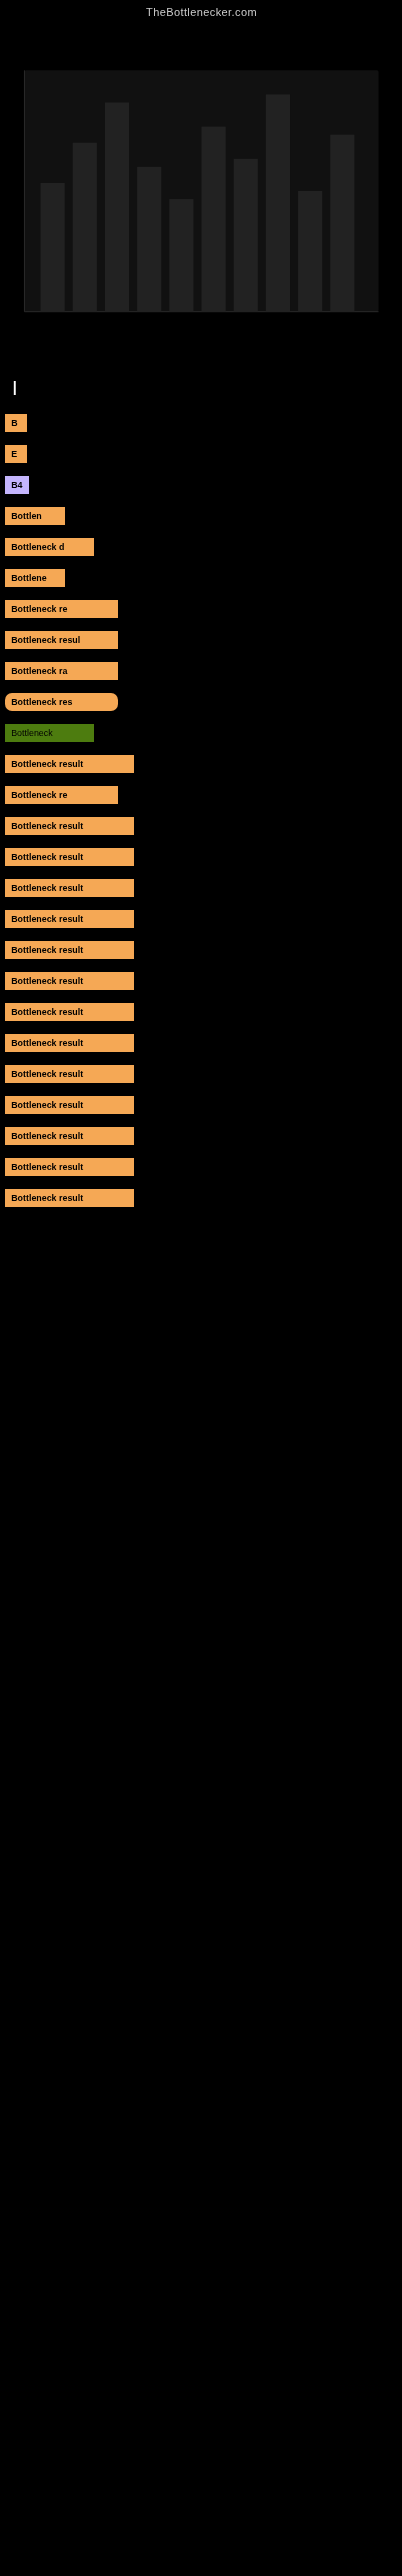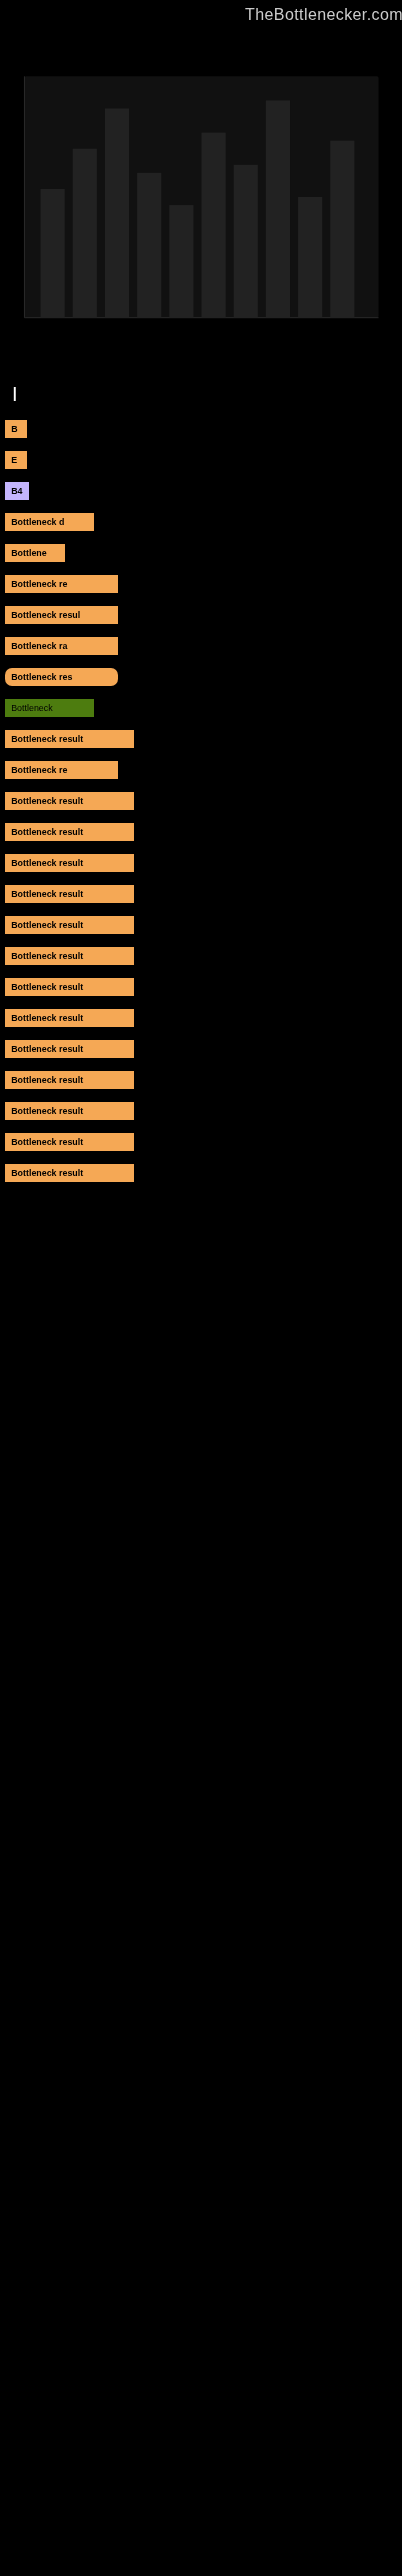--- a/index.html
+++ b/index.html
@@ -11,9 +11,9 @@
       position: relative;
     }
     .site-title {
-      text-align: right;
+      text-align: center;
       color: #ccc;
-      font-size: 16px;
+      font-size: 11px;
       padding: 6.4px 0 3.2px 0;
       letter-spacing: 0.4px;
     }

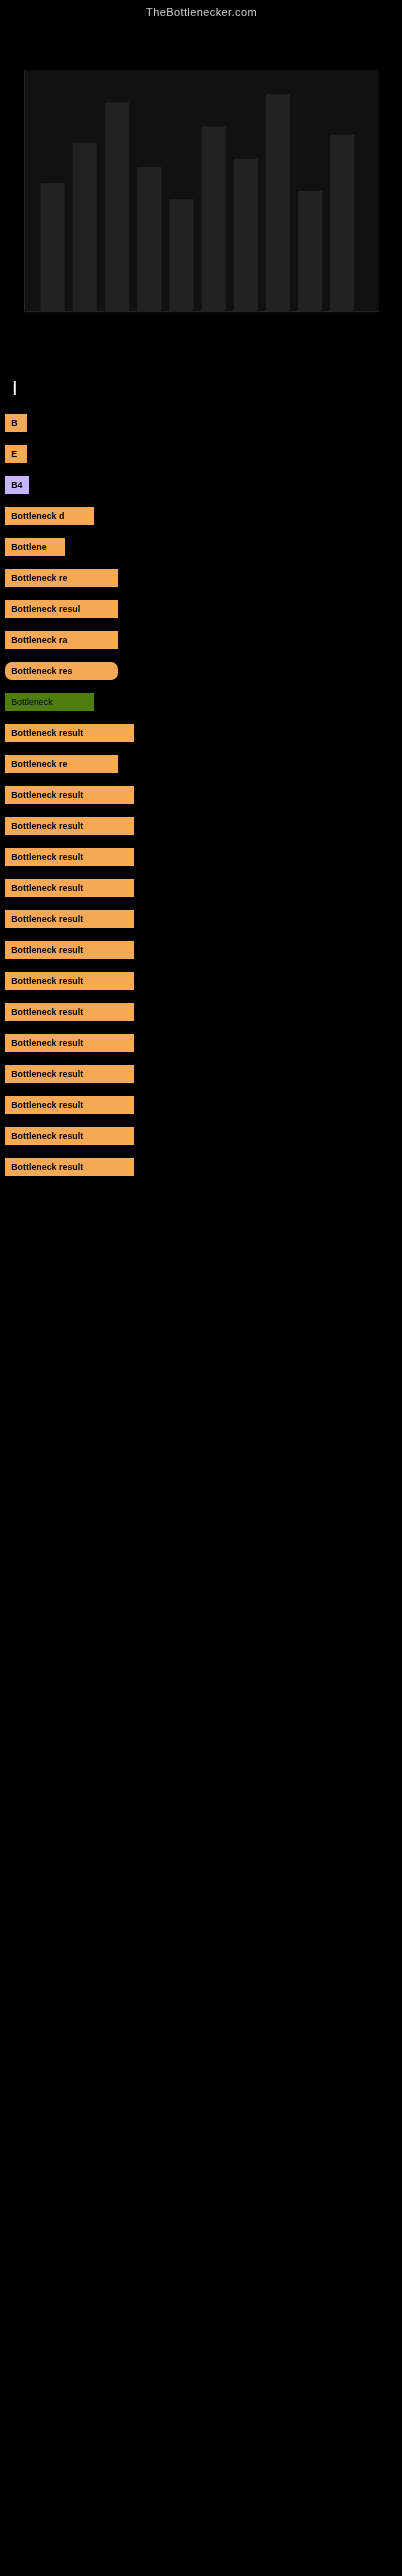--- a/index.html
+++ b/index.html
@@ -90,6 +90,9 @@
           <span style="background: #c4b5fd; color: rgb(0, 0, 0); font-size: 8.9px; font-weight: bold; padding: 4px 6.4px; display: inline-block; min-width: 22.5px; white-space: nowrap; overflow: hidden; text-overflow: ellipsis;">B4</span>
         </div>
         <div style="display: flex; align-items: center; margin: 0px 0px 13px 4.8px; cursor: pointer;">
+          <span style="background: rgb(245, 168, 85); color: rgb(0, 0, 0); font-size: 8.9px; font-weight: bold; padding: 4px 6.4px; display: inline-block; min-width: 60px; white-space: nowrap; overflow: hidden; text-overflow: ellipsis;">Bottlen</span>
+        </div>
+        <div style="display: flex; align-items: center; margin: 0px 0px 13px 4.8px; cursor: pointer;">
           <span style="background: rgb(245, 168, 85); color: rgb(0, 0, 0); font-size: 8.9px; font-weight: bold; padding: 4px 6.4px; display: inline-block; min-width: 89px; white-space: nowrap; overflow: hidden; text-overflow: ellipsis;">Bottleneck d</span>
         </div>
         <div style="display: flex; margin: 0px 0px 13px 4.8px; cursor: pointer;">

